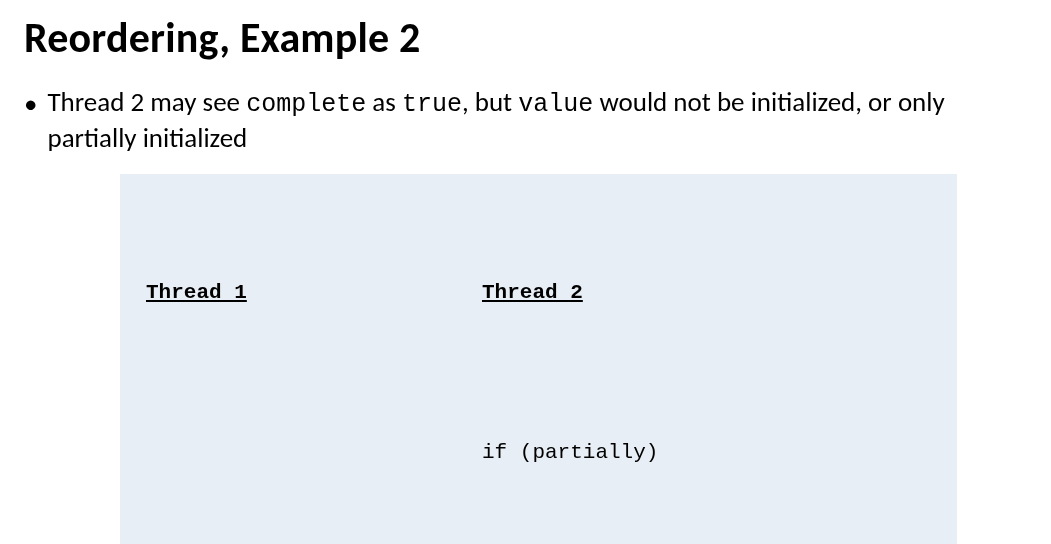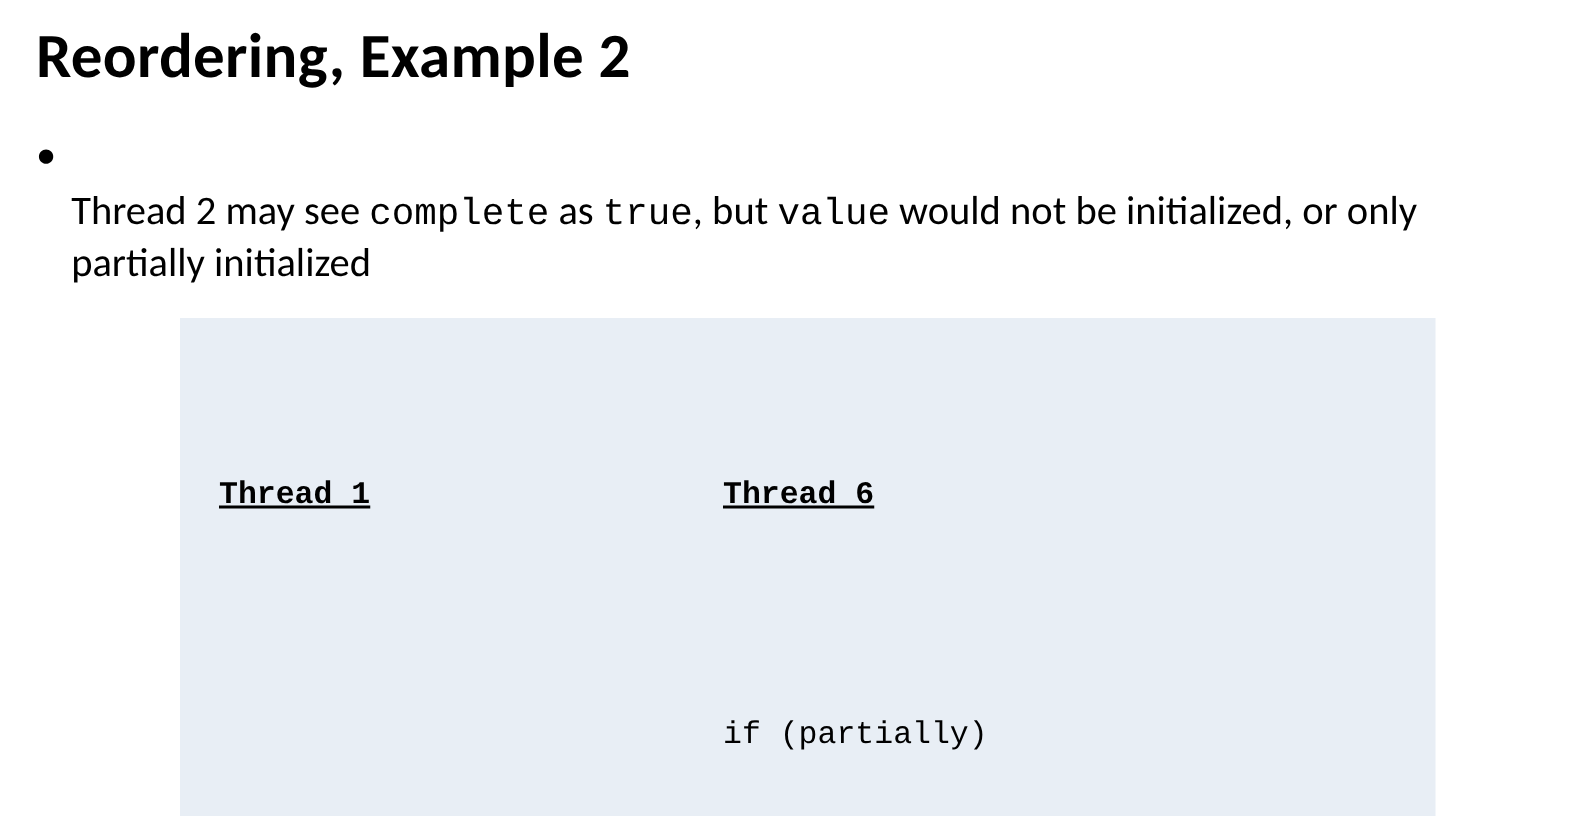--- a/index.html
+++ b/index.html
@@ -38,7 +38,6 @@
     }
     .bullet-text {
       flex: 1;
-      margin-top: 39px;
     }
     .code-inline {
       font-family: Consolas, 'Courier New', monospace;

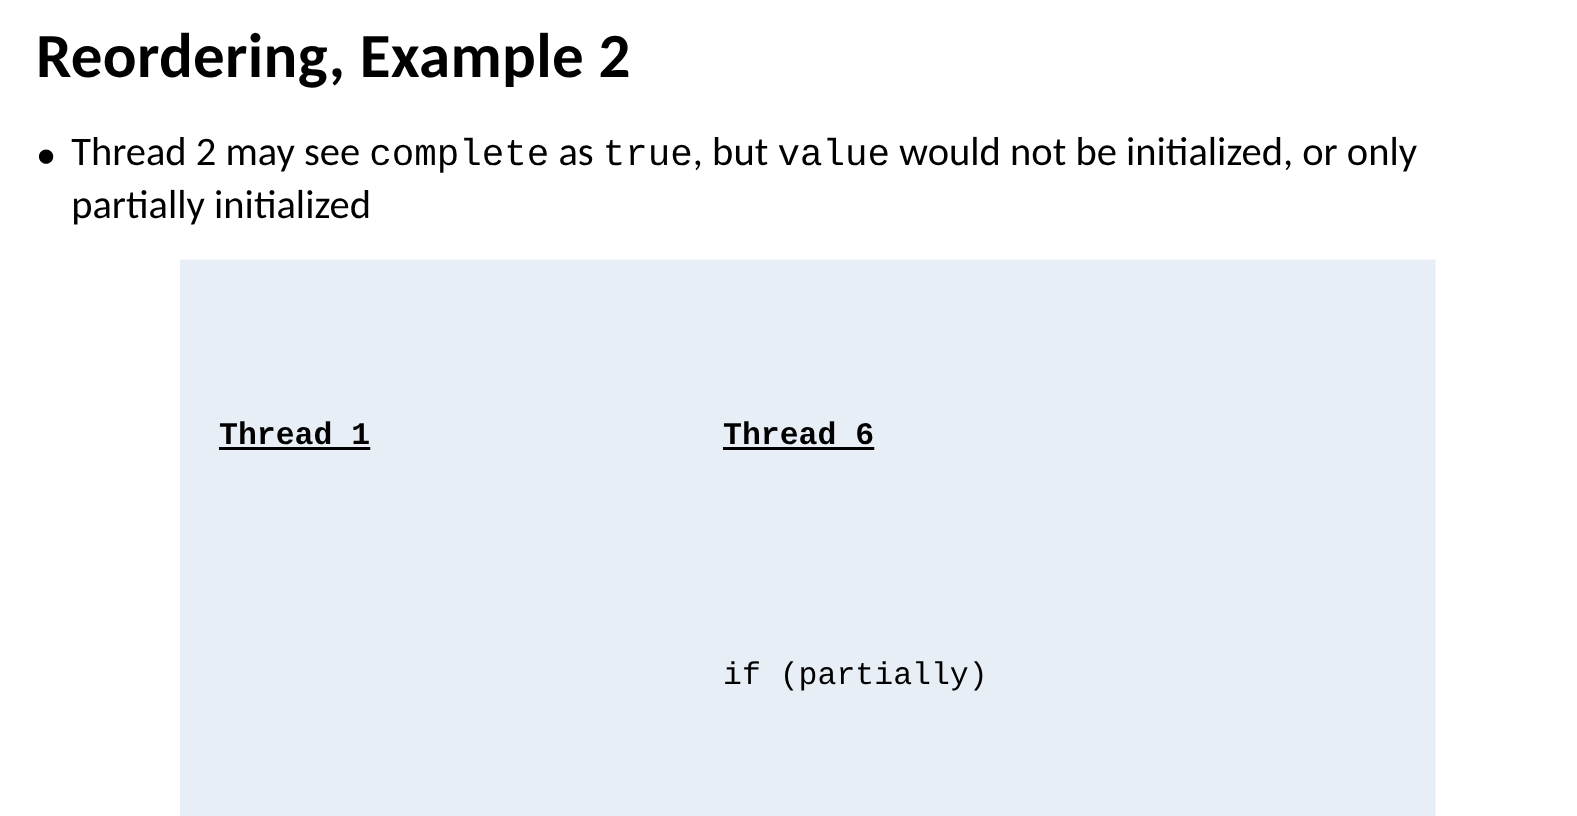--- a/index.html
+++ b/index.html
@@ -92,7 +92,7 @@
     
   </div>
   <div class="code-col col-right">
-    <span class="code-header">Thread 6</span>
+    <span class="code-header">Thread 2</span>
     <span class="code-line">if (partially)</span>
     
     

